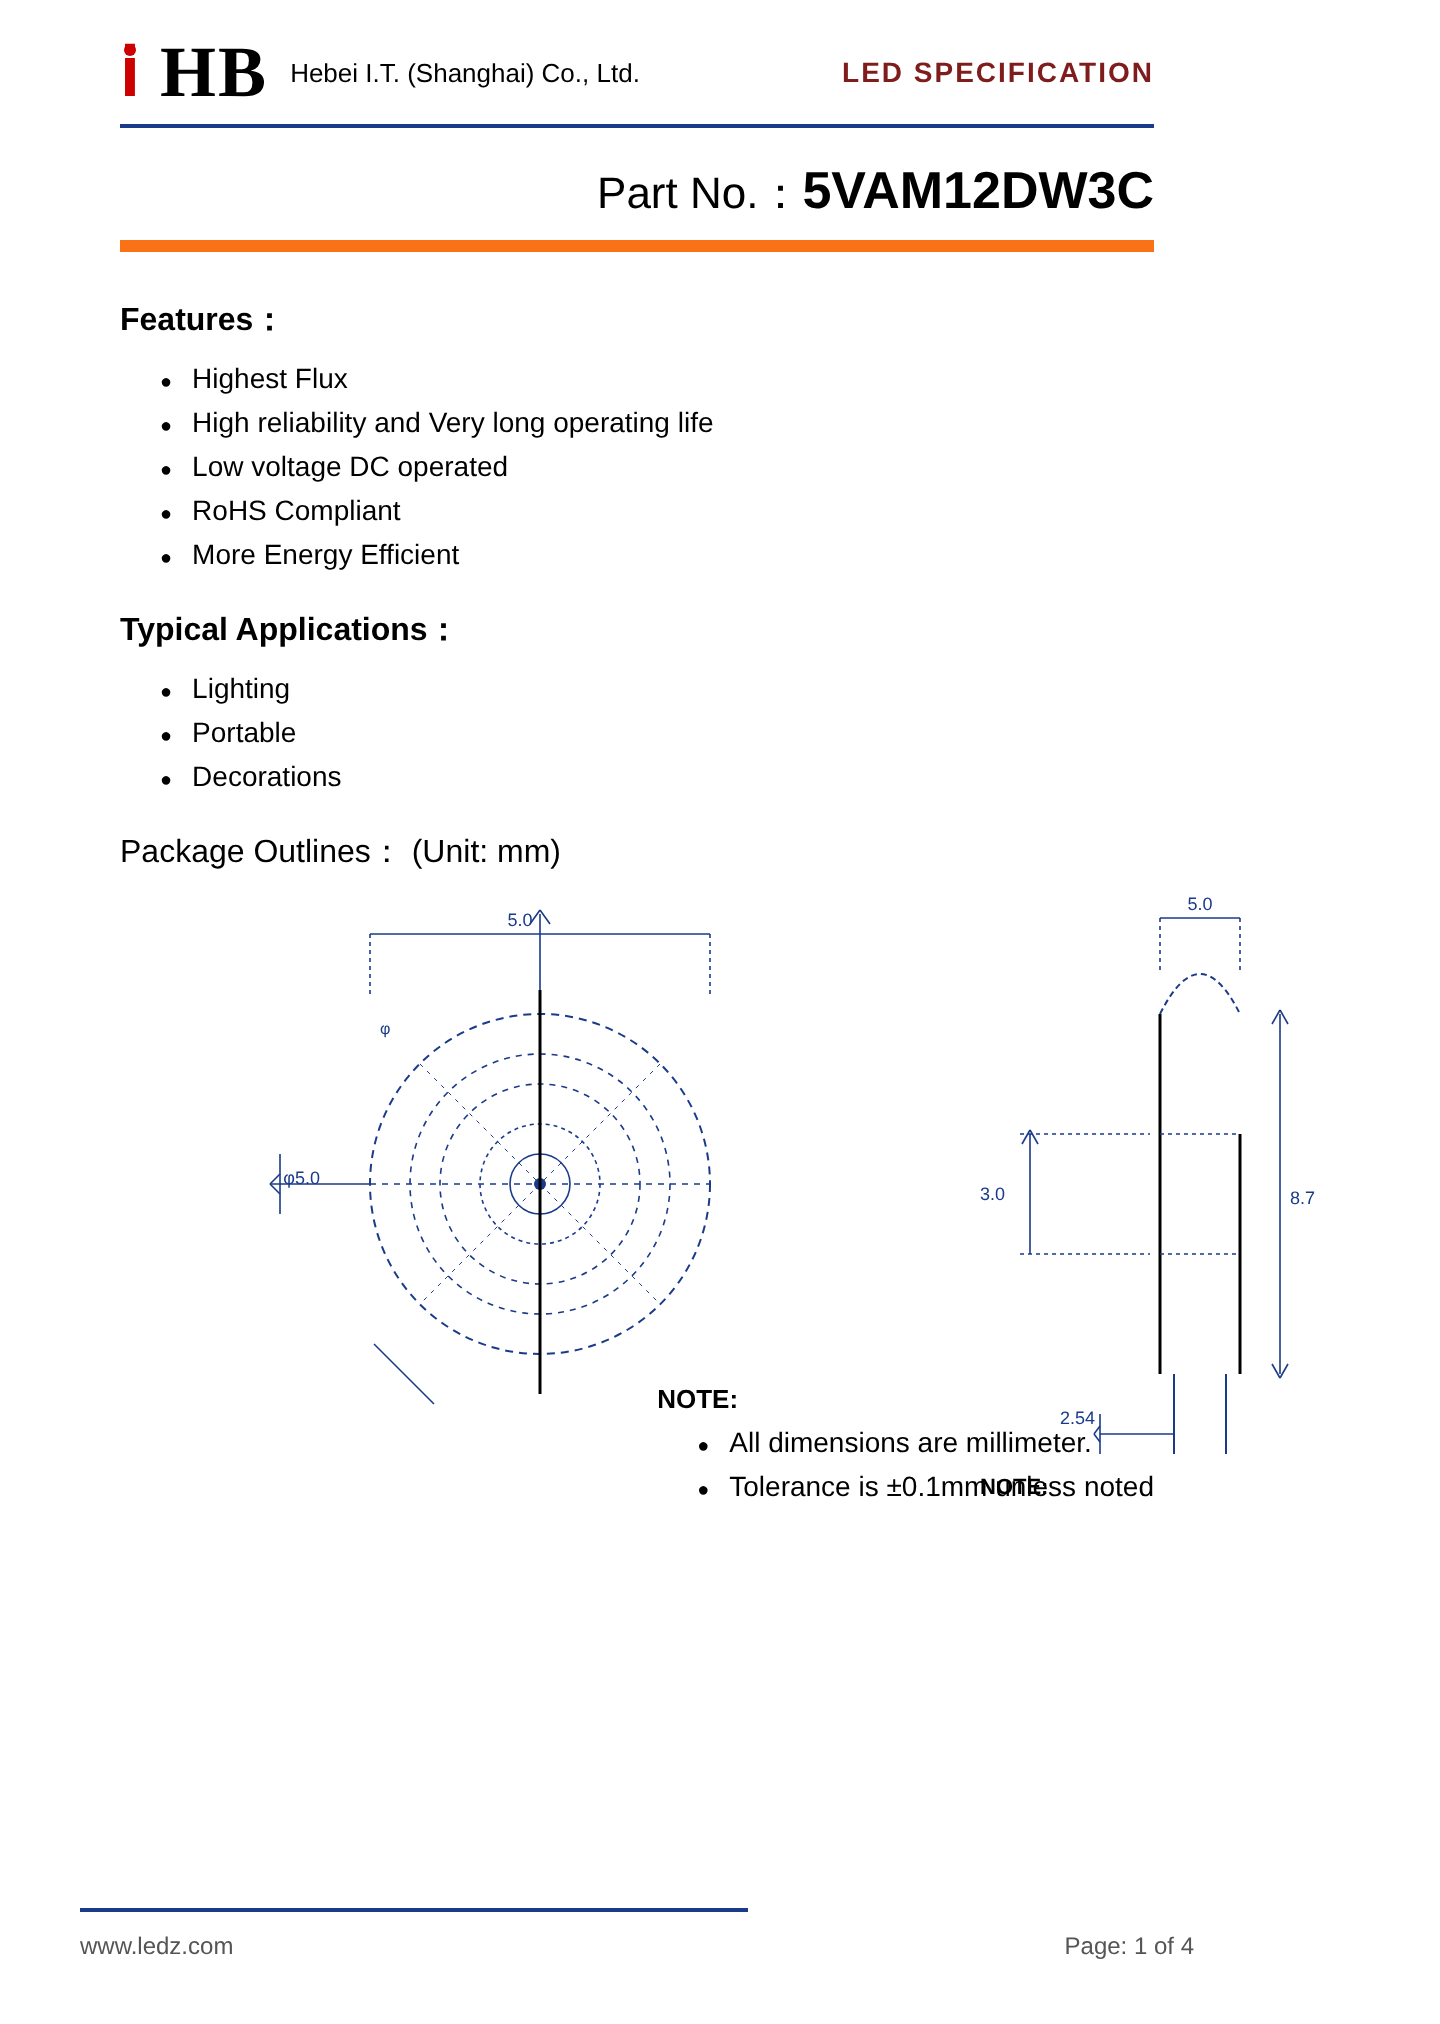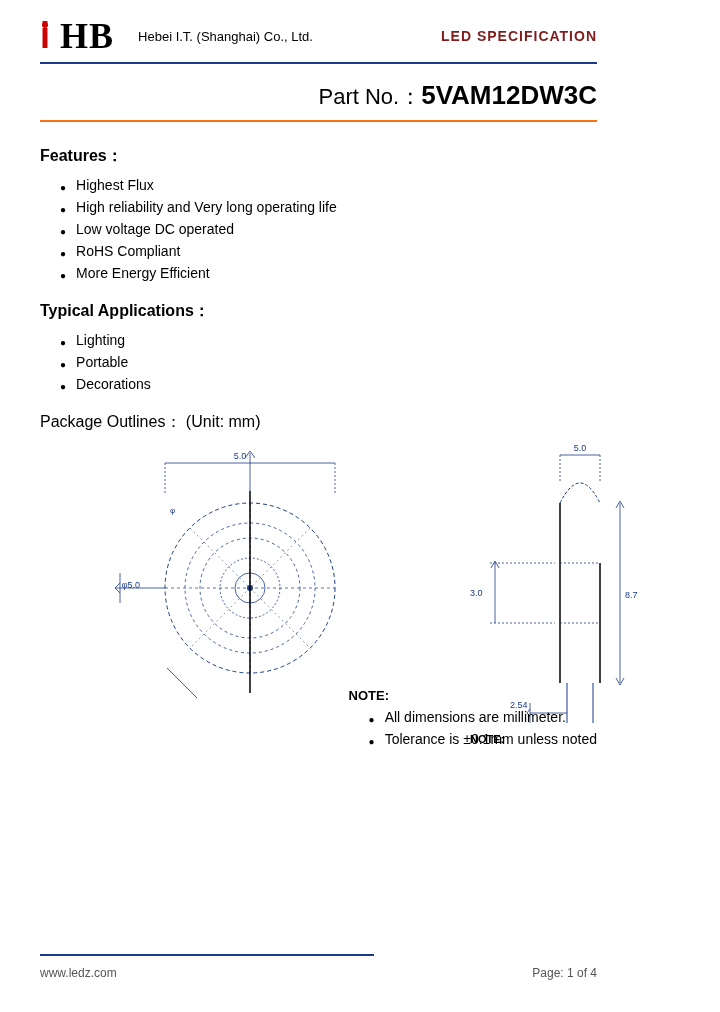--- a/index.html
+++ b/index.html
@@ -14,7 +14,7 @@
     .page {
       width: 637px;
       min-height: 1012px;
-      padding: 0 40px;
+      padding: 0 60px;
       position: relative;
     }
     

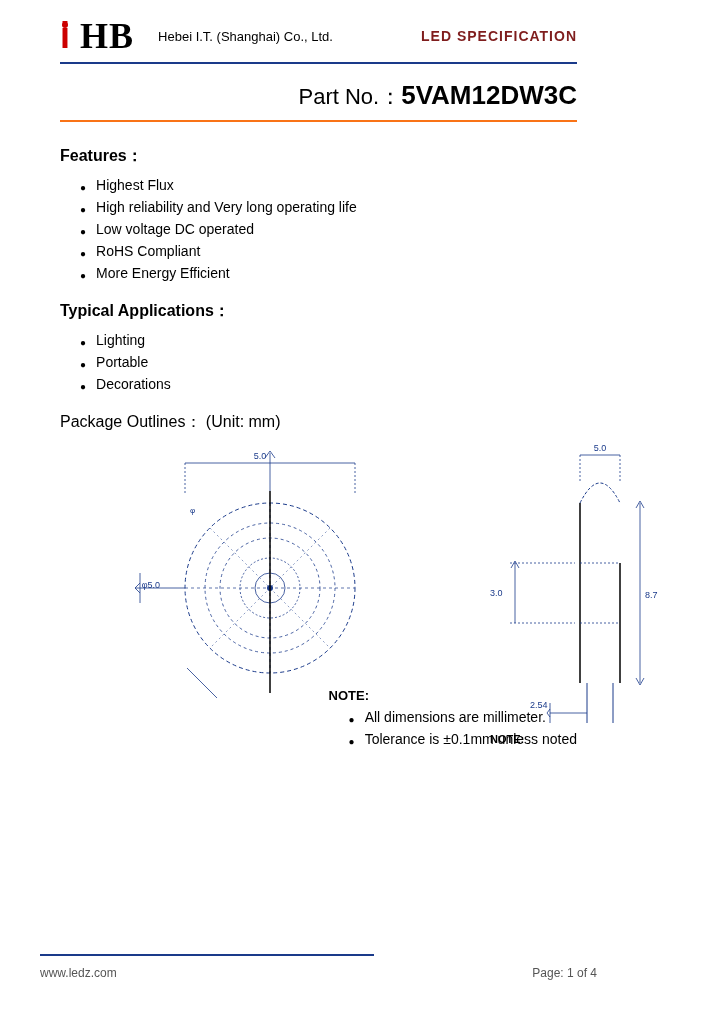--- a/index.html
+++ b/index.html
@@ -63,7 +63,7 @@
     .company-name {
       font-size: 13px;
       color: #000;
-      margin-left: 17px;
+      margin-left: 4px;
     }
     .led-spec {
       font-size: 14px;

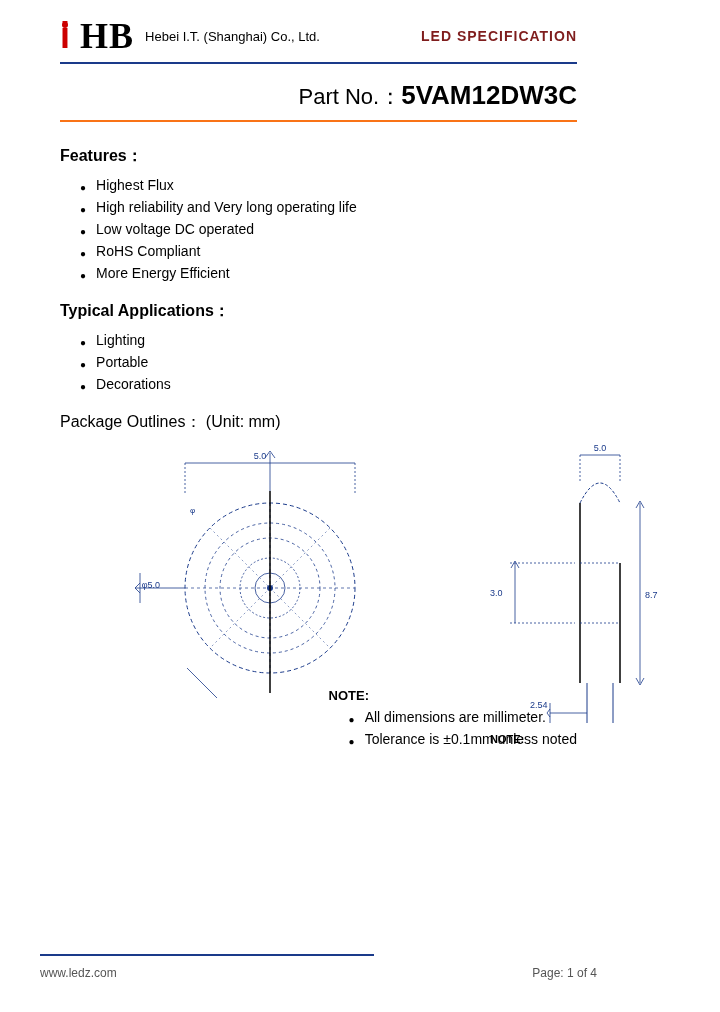--- a/index.html
+++ b/index.html
@@ -75,7 +75,7 @@
     .part-number-section {
       text-align: right;
       padding: 16px 0 8px 0;
-      border-bottom: 2px solid #f97316;
+      border-bottom: 6px solid #f97316;
       margin-bottom: 24px;
     }
     .part-number-label {

